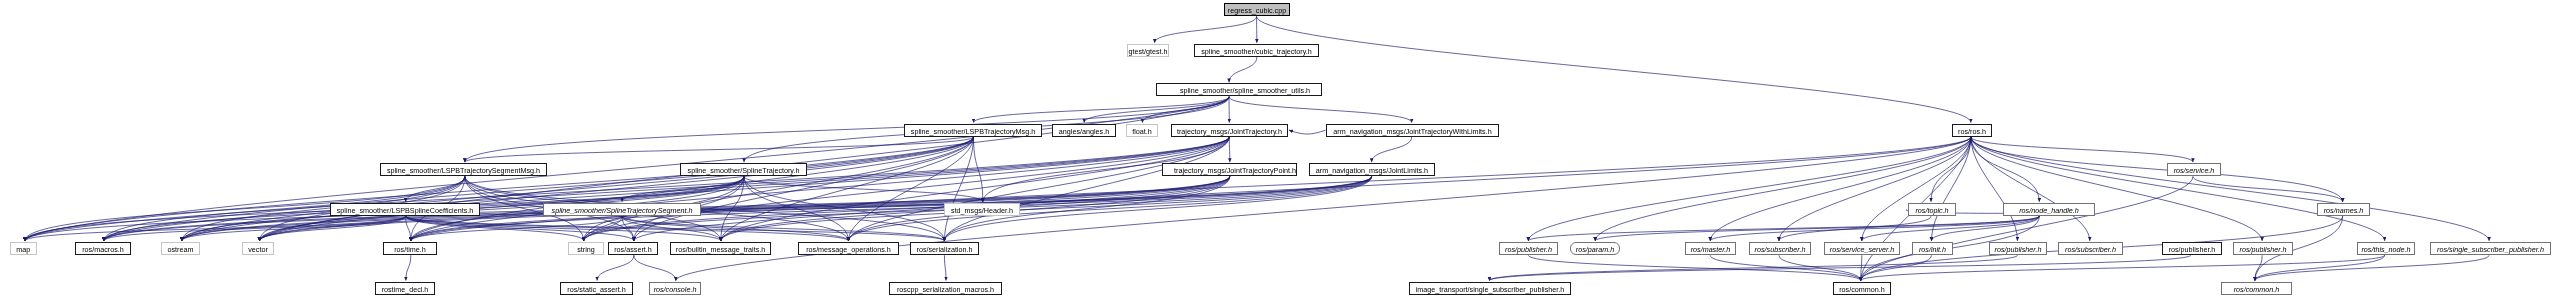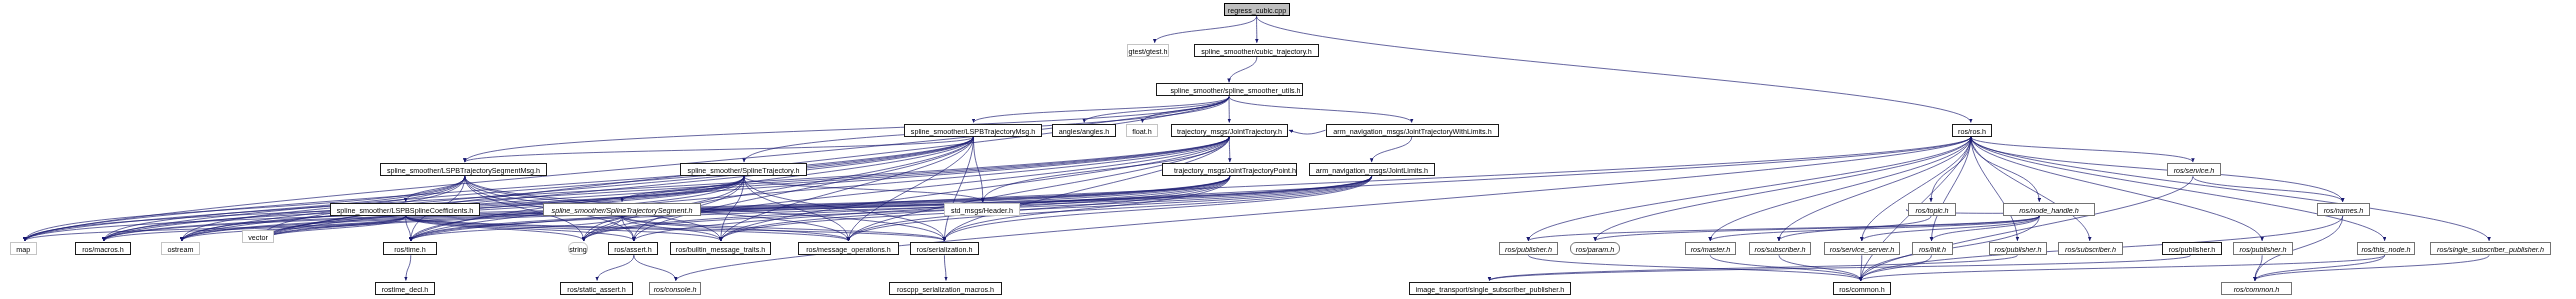--- a/index.html
+++ b/index.html
@@ -170,7 +170,7 @@
       <div class="node root" style="left: 1224px; top: 3.1px; width: 66px;">regress_cubic.cpp</div>
       <div class="node ext" style="left: 1127px; top: 44px; width: 42px;">gtest/gtest.h</div>
       <div class="node doc" style="left: 1194px; top: 44px; width: 125px;">spline_smoother/cubic_trajectory.h</div>
-      <div class="node doc" style="left: 1156px; top: 83px; width: 147px; padding-left: 12px;">spline_smoother/spline_smoother_utils.h</div>
+      <div class="node doc" style="left: 1156px; top: 83px; width: 166px; padding-left: 12px;">spline_smoother/spline_smoother_utils.h</div>
       <div class="node doc" style="left: 904px; top: 124px; width: 138px;">spline_smoother/LSPBTrajectoryMsg.h</div>
       <div class="node doc" style="left: 1052px; top: 124px; width: 64px;">angles/angles.h</div>
       <div class="node ext" style="left: 1126px; top: 124px; width: 32px;">float.h</div>

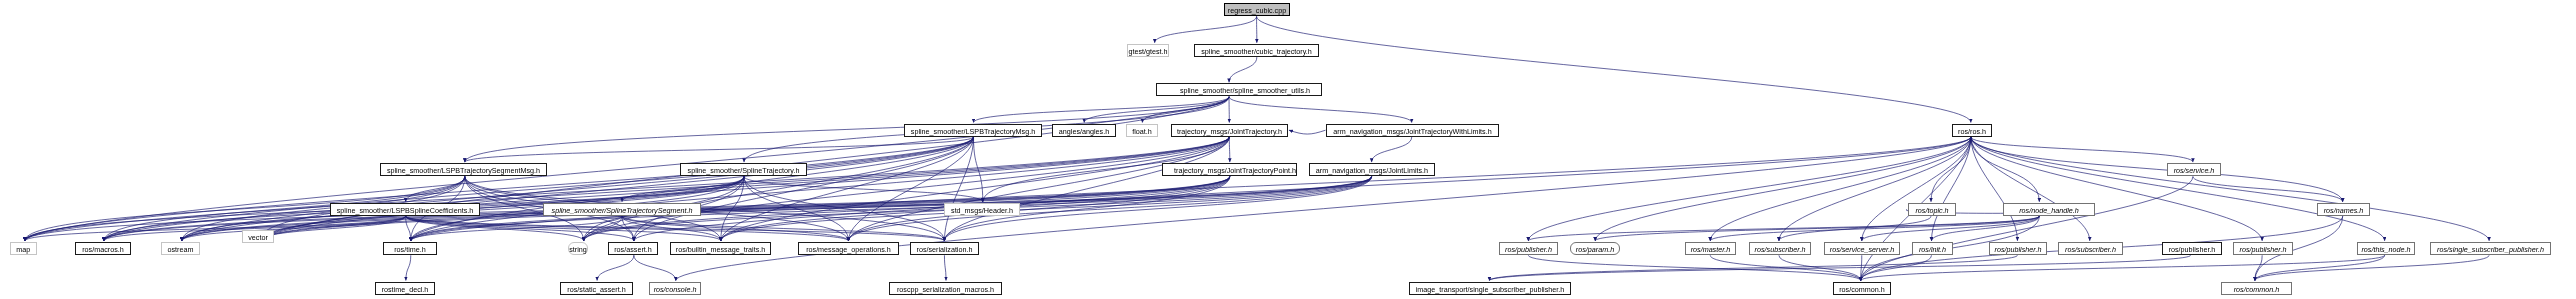--- a/index.html
+++ b/index.html
@@ -191,7 +191,7 @@
       <div class="node ext" style="left: 9.8px; top: 242px; width: 27px;">map</div>
       <div class="node doc" style="left: 75px; top: 242px; width: 56px;">ros/macros.h</div>
       <div class="node ext" style="left: 161px; top: 242px; width: 39px;">ostream</div>
-      <div class="node ext" style="left: 242px; top: 230px; width: 32px;">vector</div>
+      <div class="node ext" style="left: 242px; top: 242px; width: 32px;">vector</div>
       <div class="node doc" style="left: 383px; top: 242px; width: 54px;">ros/time.h</div>
       <div class="node ext" style="left: 568px; top: 242px; width: 20px; border-radius: 6px;">string</div>
       <div class="node doc" style="left: 608px; top: 242px; width: 50px;">ros/assert.h</div>

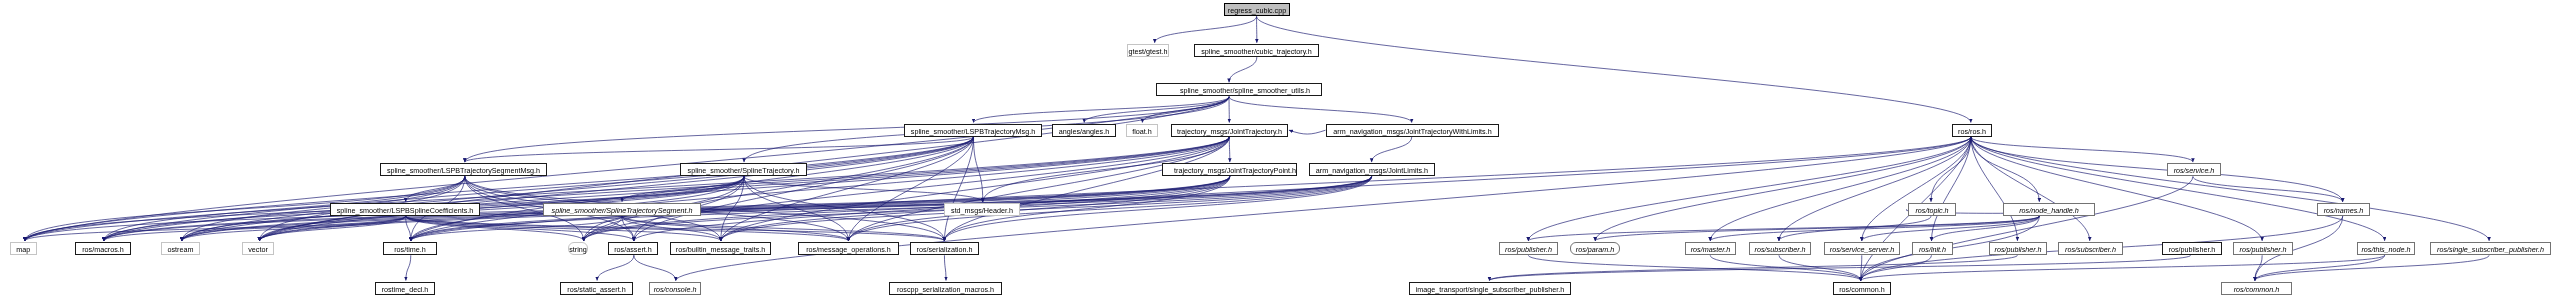--- a/index.html
+++ b/index.html
@@ -193,7 +193,7 @@
       <div class="node ext" style="left: 161px; top: 242px; width: 39px;">ostream</div>
       <div class="node ext" style="left: 242px; top: 242px; width: 32px;">vector</div>
       <div class="node doc" style="left: 383px; top: 242px; width: 54px;">ros/time.h</div>
-      <div class="node ext" style="left: 568px; top: 242px; width: 20px; border-radius: 6px;">string</div>
+      <div class="node ext" style="left: 568px; top: 242px; width: 36px;">string</div>
       <div class="node doc" style="left: 608px; top: 242px; width: 50px;">ros/assert.h</div>
       <div class="node doc" style="left: 670px; top: 242px; width: 101px;">ros/builtin_message_traits.h</div>
       <div class="node doc" style="left: 798px; top: 242px; width: 101px;">ros/message_operations.h</div>

